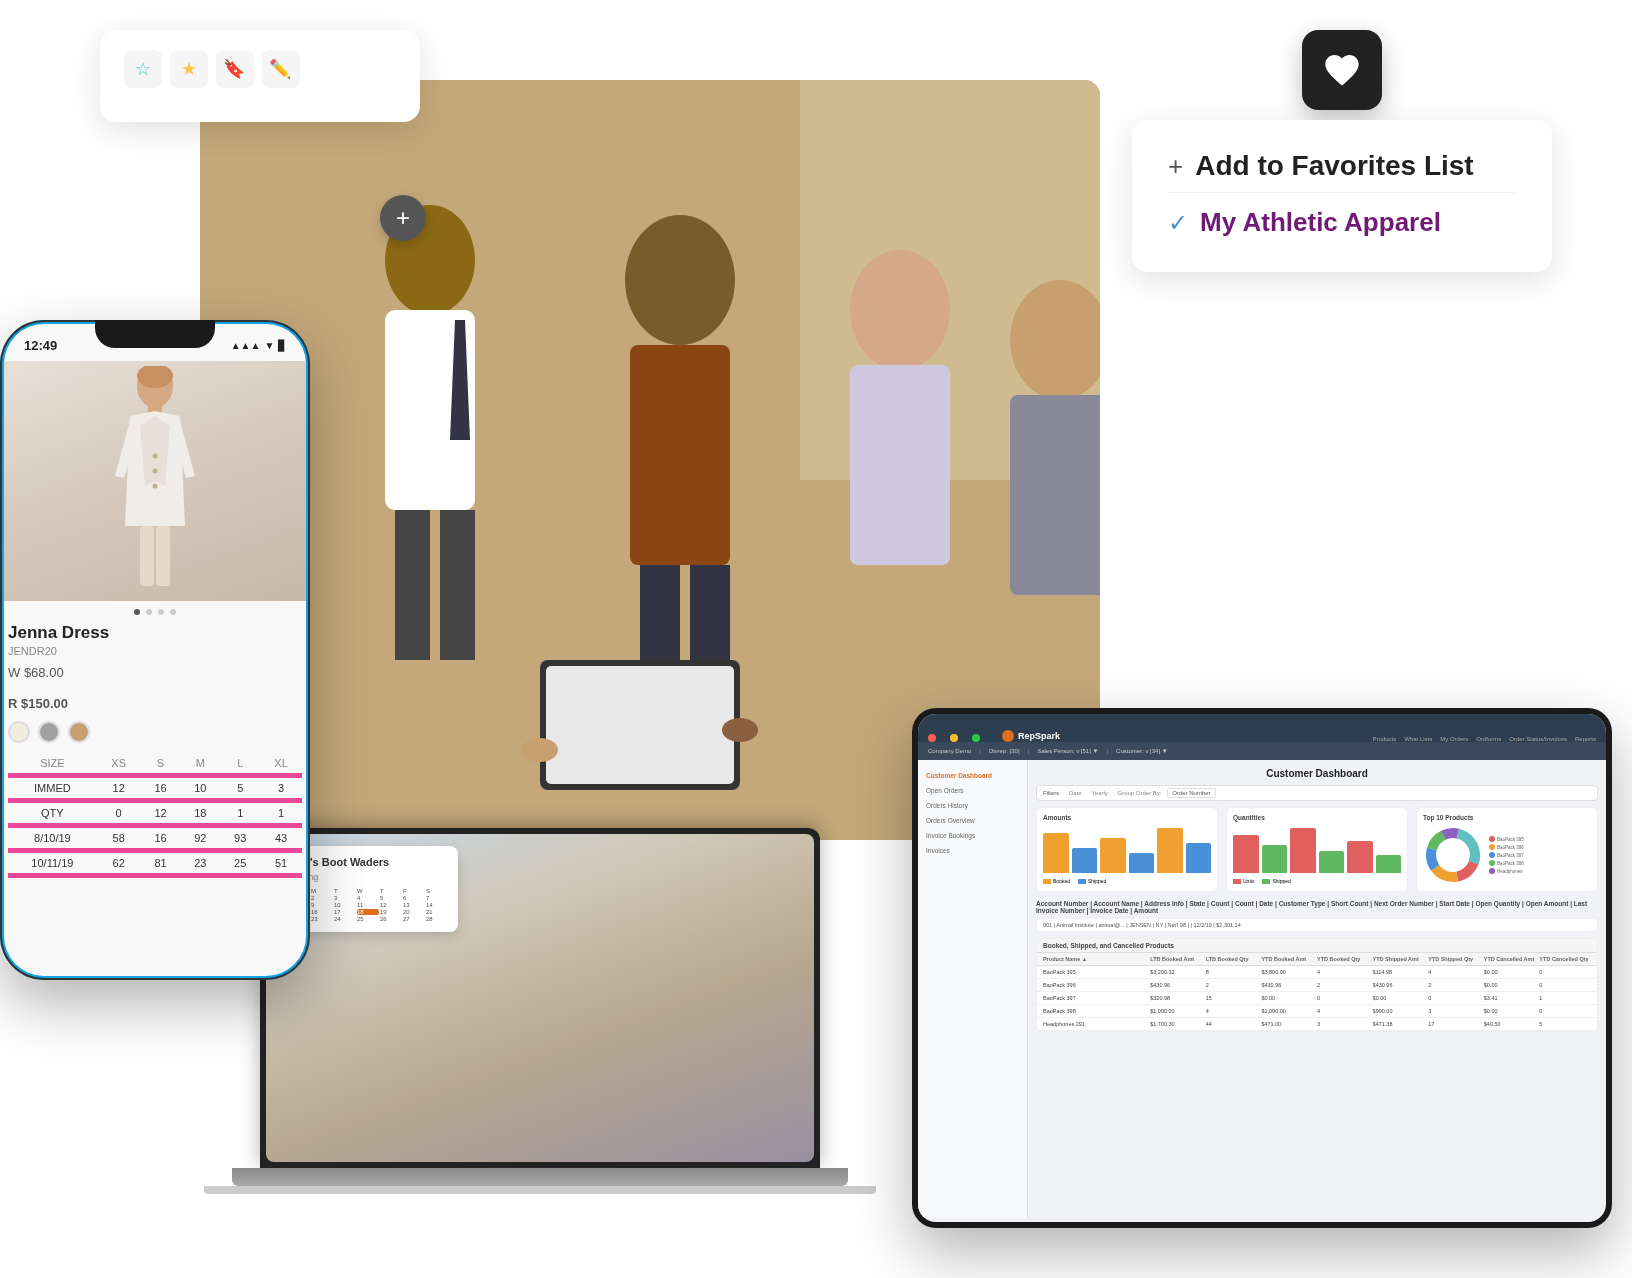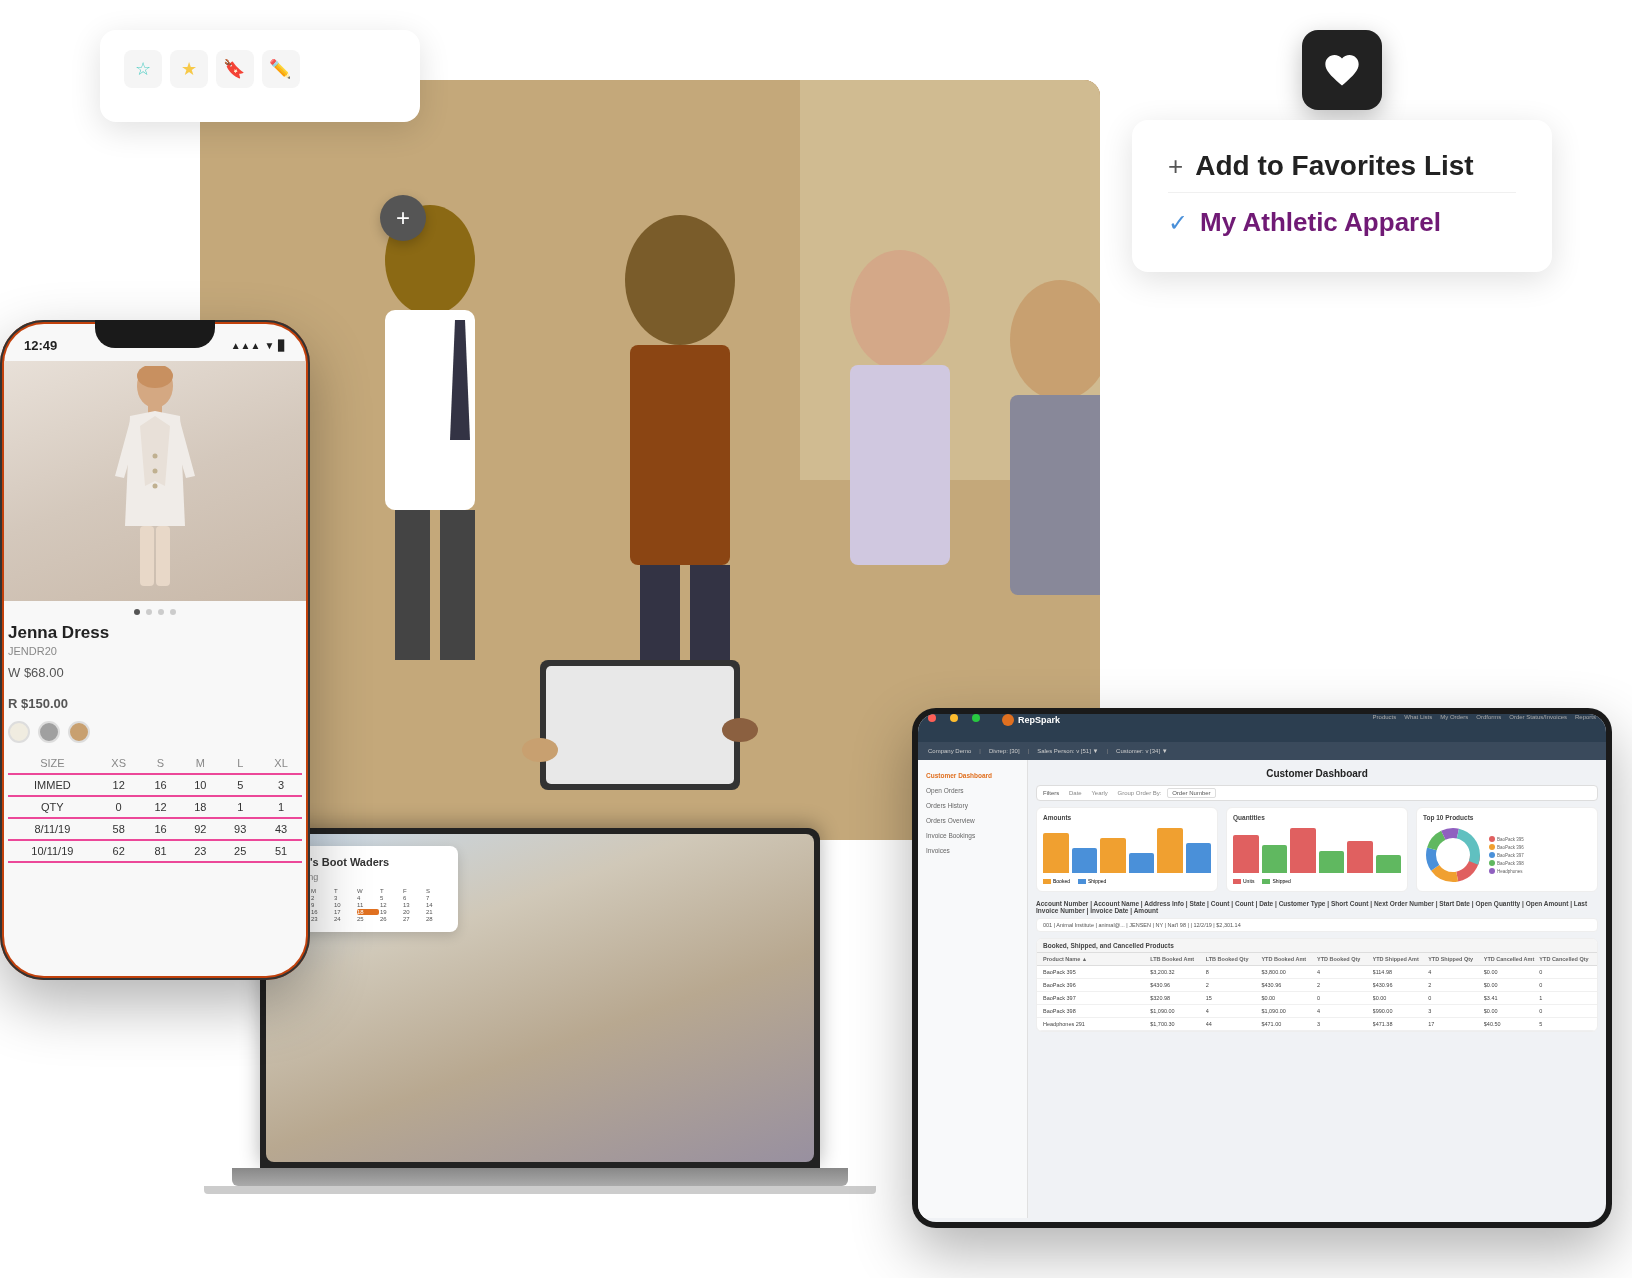--- a/index.html
+++ b/index.html
@@ -175,7 +175,7 @@
       top: 320px;
       width: 310px;
       height: 660px;
-      background: #c2410c;
+      background: #0ea5e9;
       border-radius: 44px;
       box-shadow: 0 24px 60px rgba(0,0,0,0.3), inset 0 0 0 2px #333;
       z-index: 25;

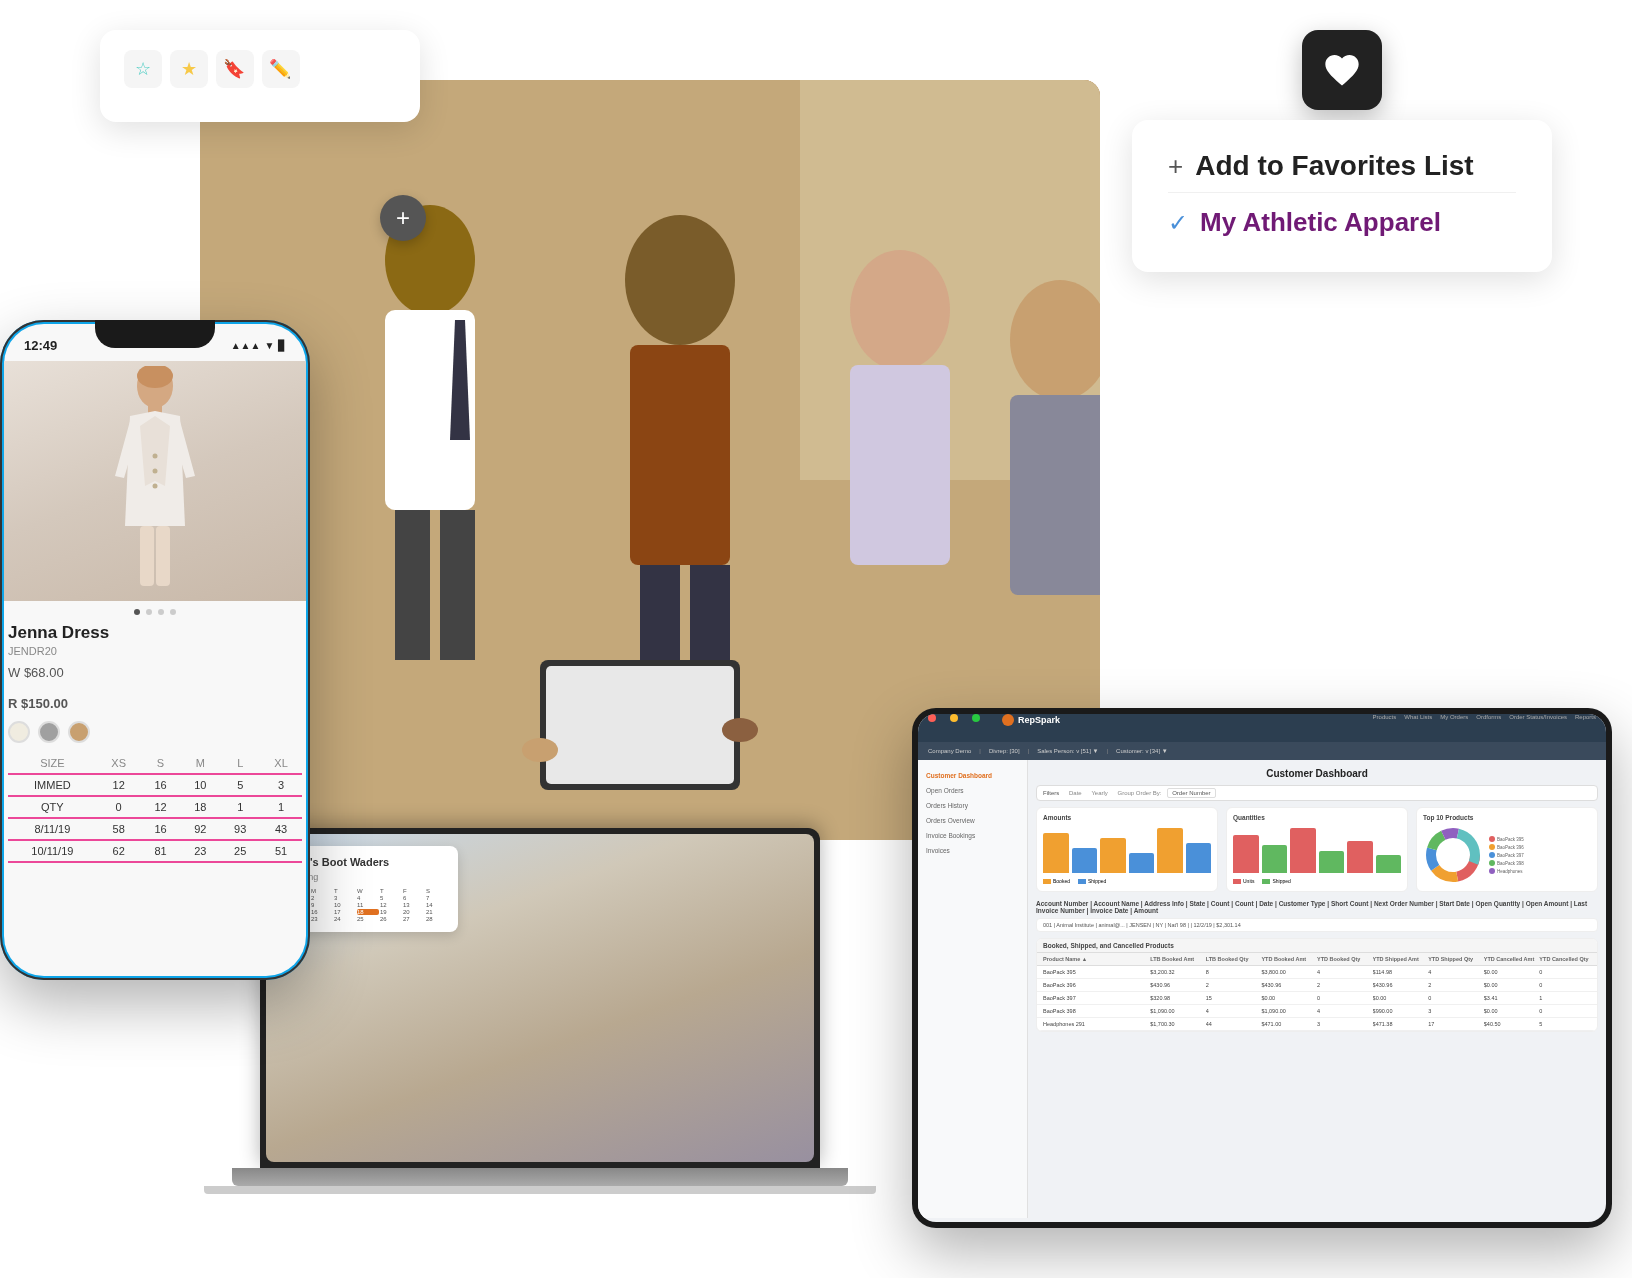--- a/index.html
+++ b/index.html
@@ -332,7 +332,7 @@
       background: #2c3e50;
       height: 28px;
       display: flex;
-      align-items: flex-start;
+      align-items: flex-end;
       padding: 0 10px;
       gap: 14px;
     }

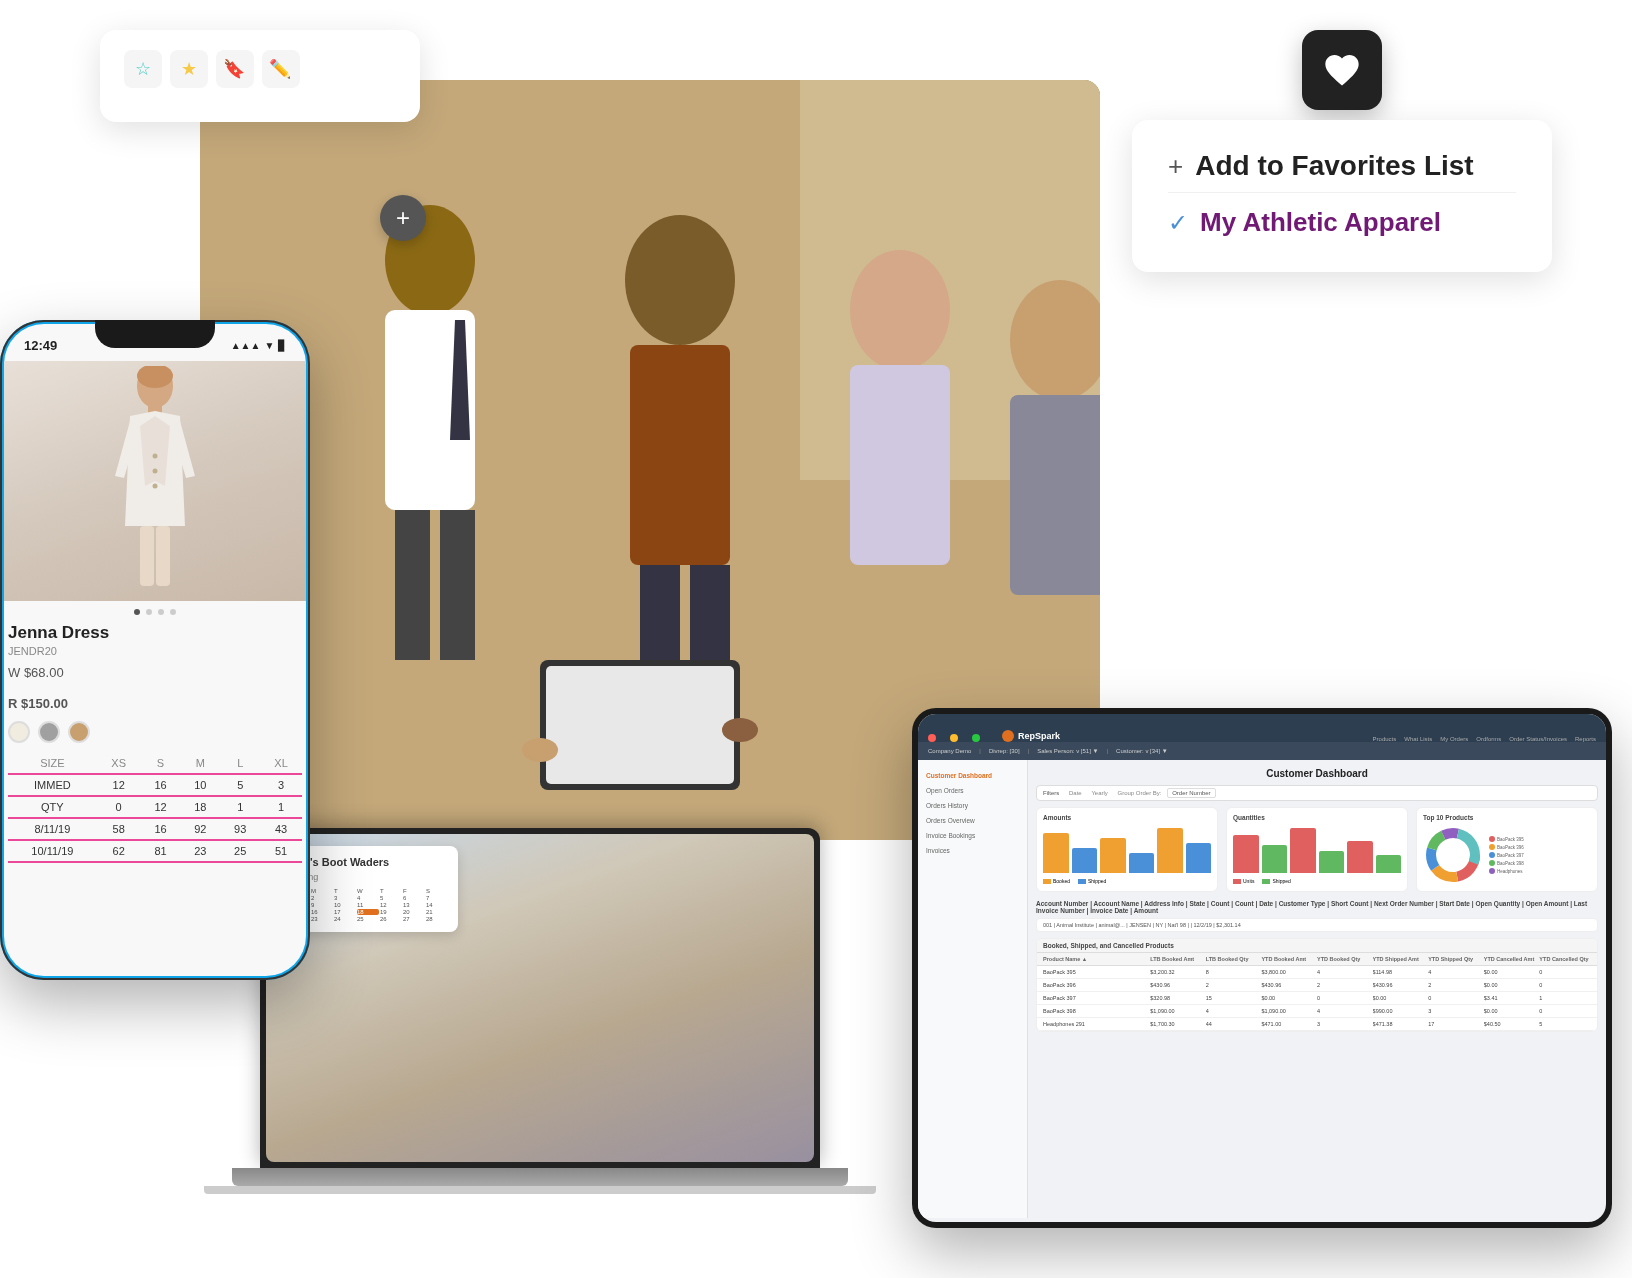--- a/index.html
+++ b/index.html
@@ -295,7 +295,7 @@
     .size-table th, .size-table td {
       padding: 4px 6px;
       text-align: center;
-      border-bottom: 2px solid #ec4899;
+      border-bottom: 5px solid #ec4899;
     }
 
     .size-table th { color: #888; font-weight: 500; }

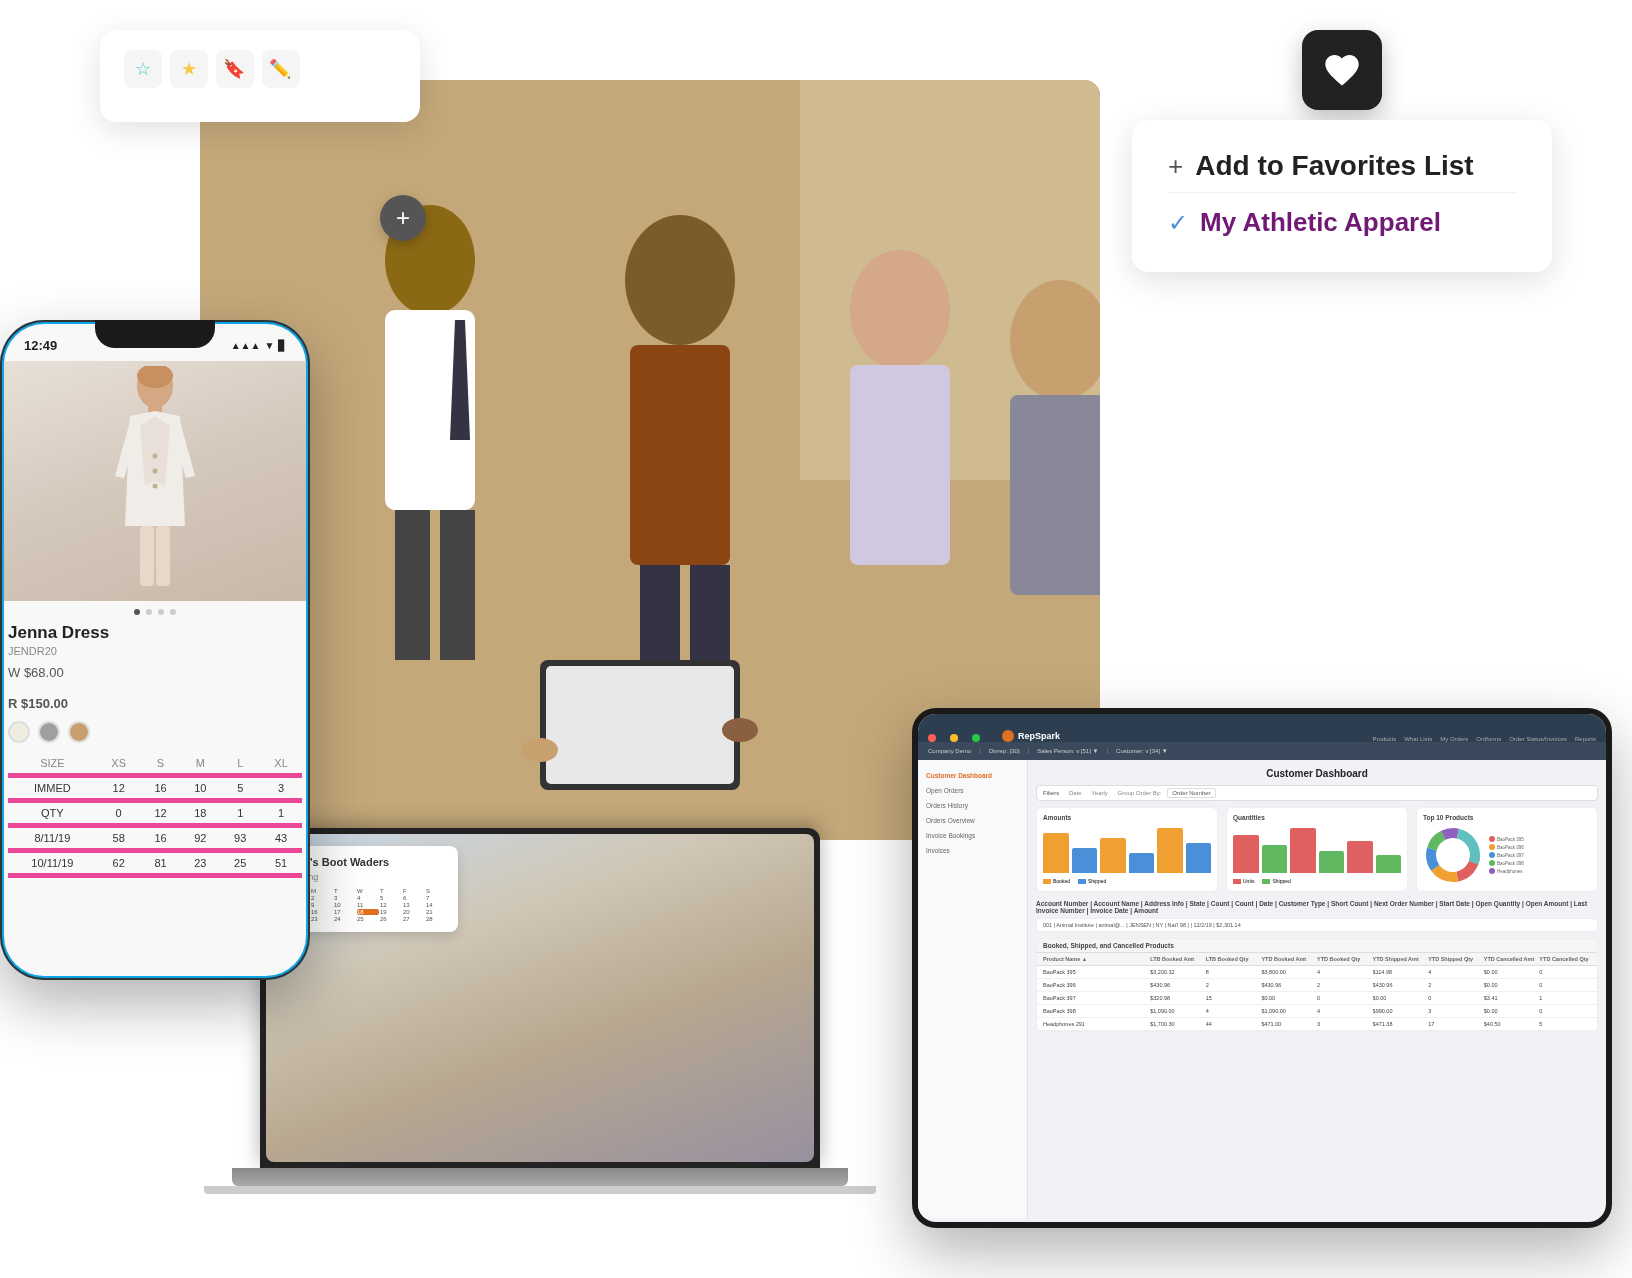--- a/index.html
+++ b/index.html
@@ -669,7 +669,7 @@
             <td>1</td>
           </tr>
           <tr>
-            <td class="size-label-col">8/11/19</td>
+            <td class="size-label-col">8/10/19</td>
             <td>58</td>
             <td>16</td>
             <td>92</td>

